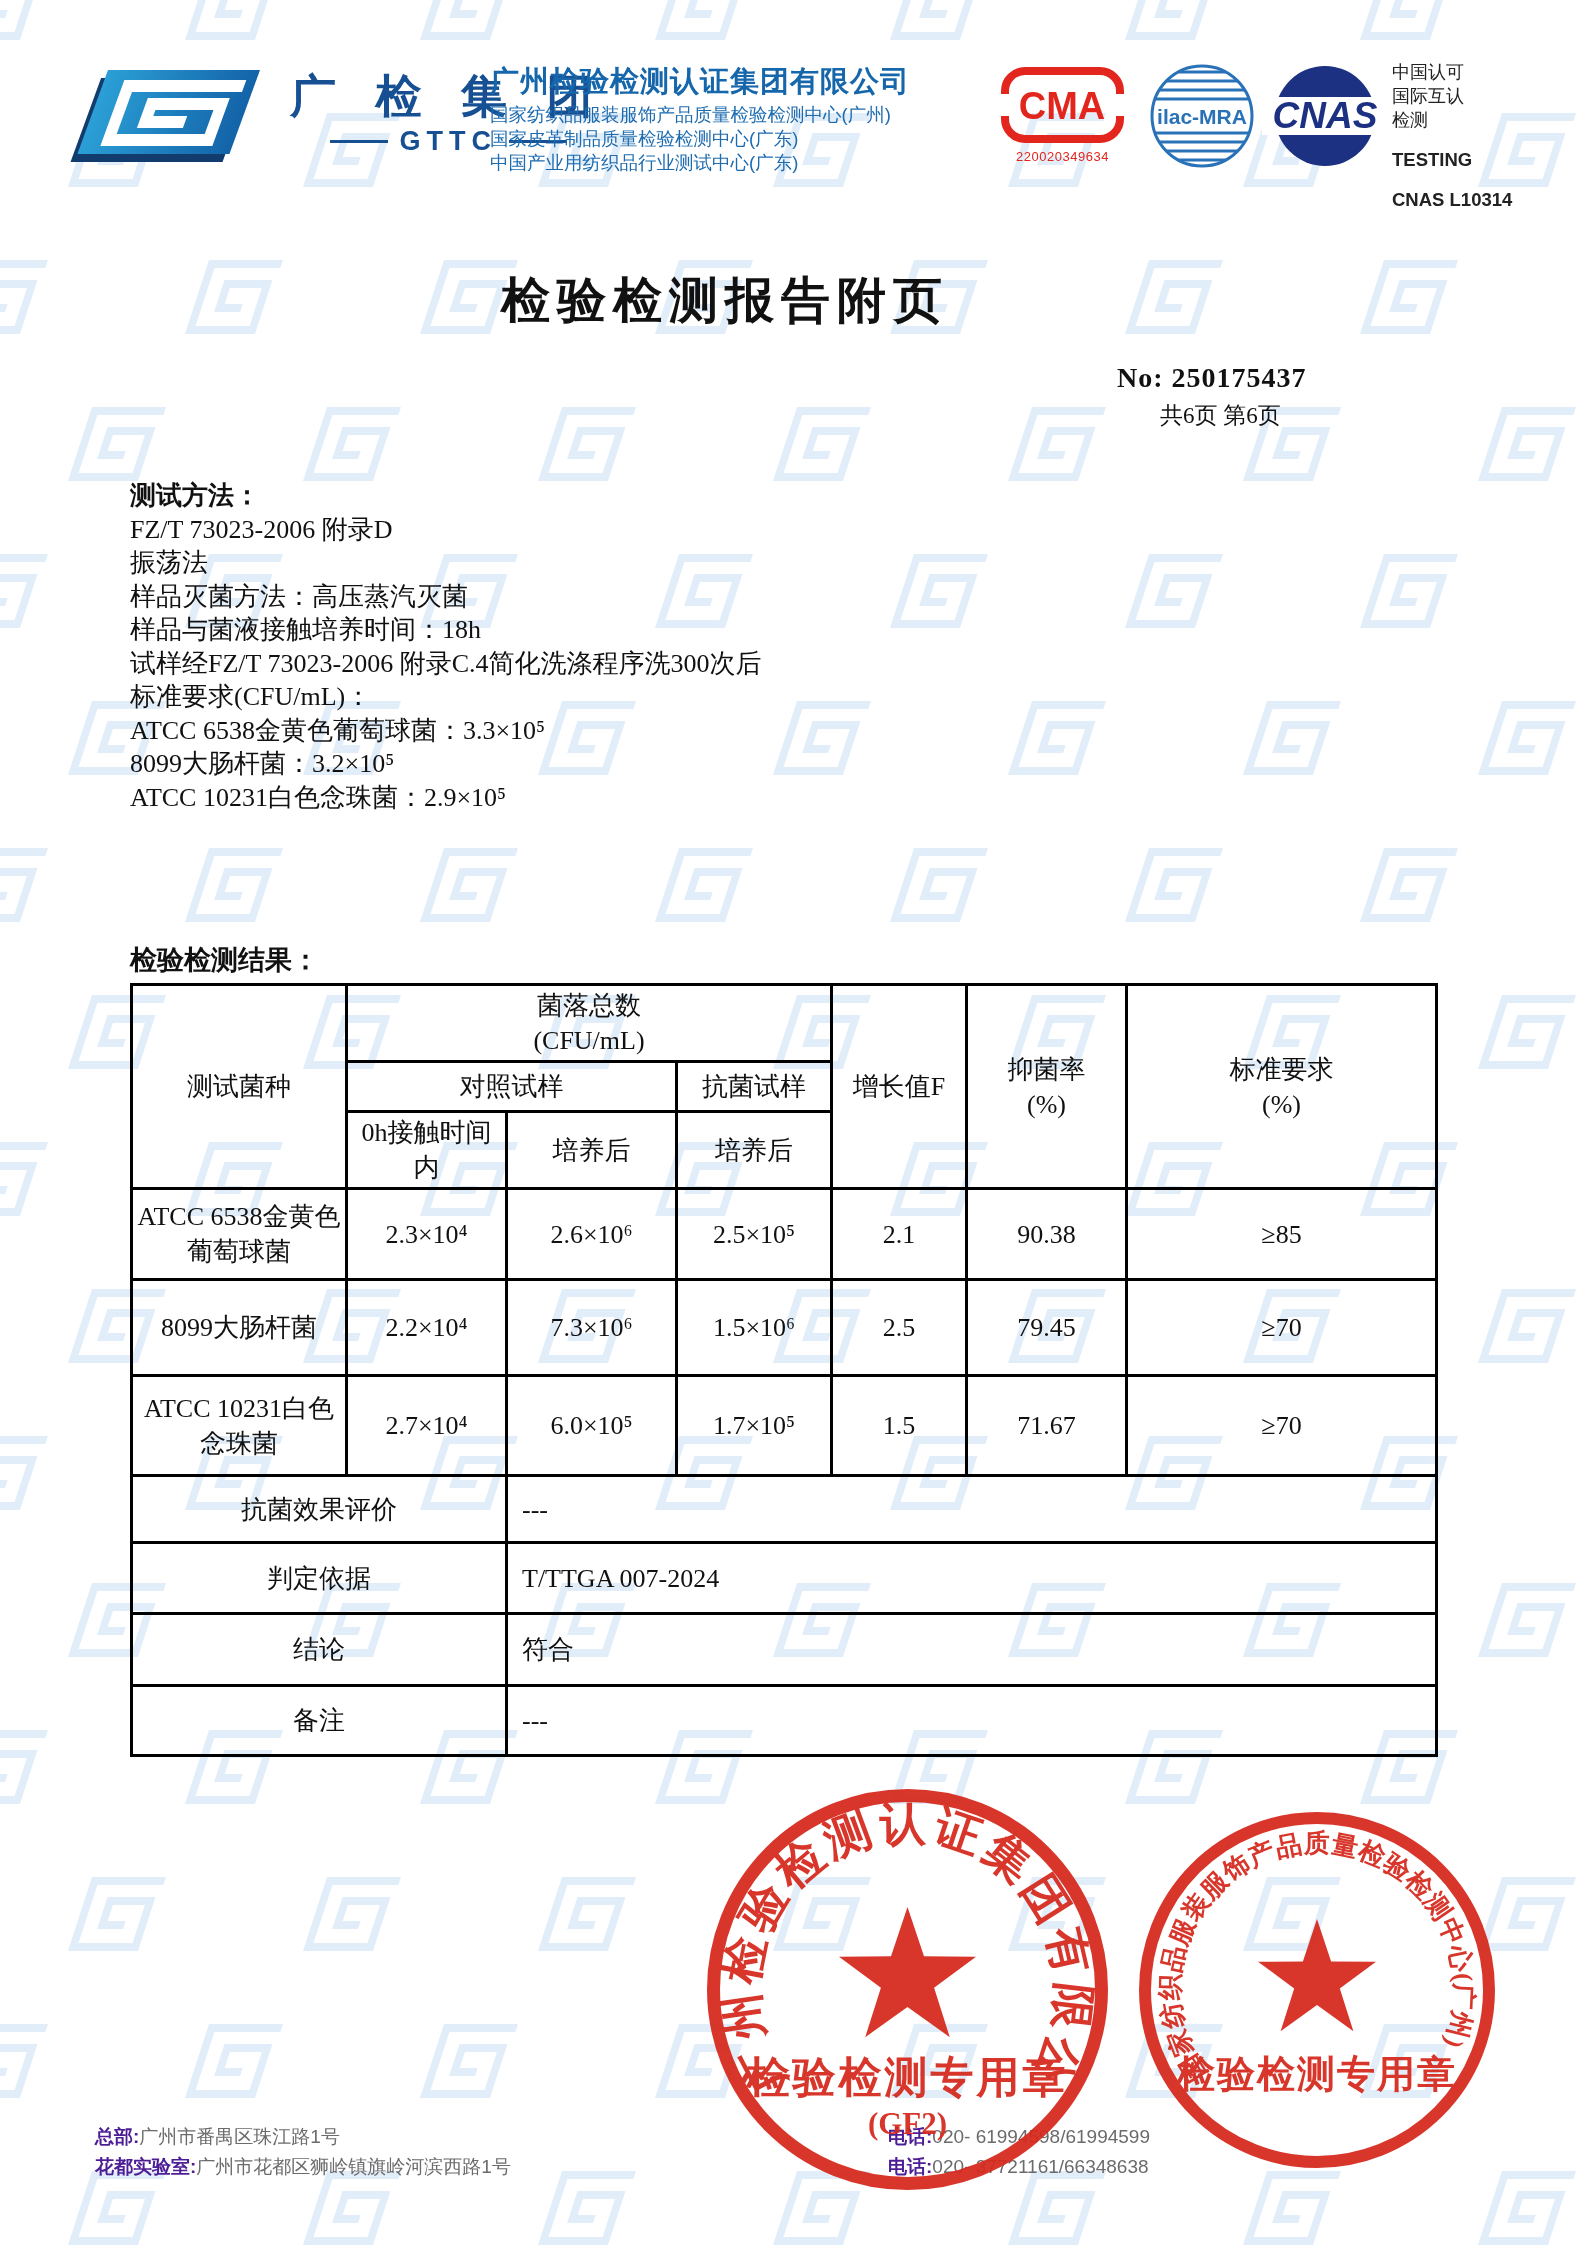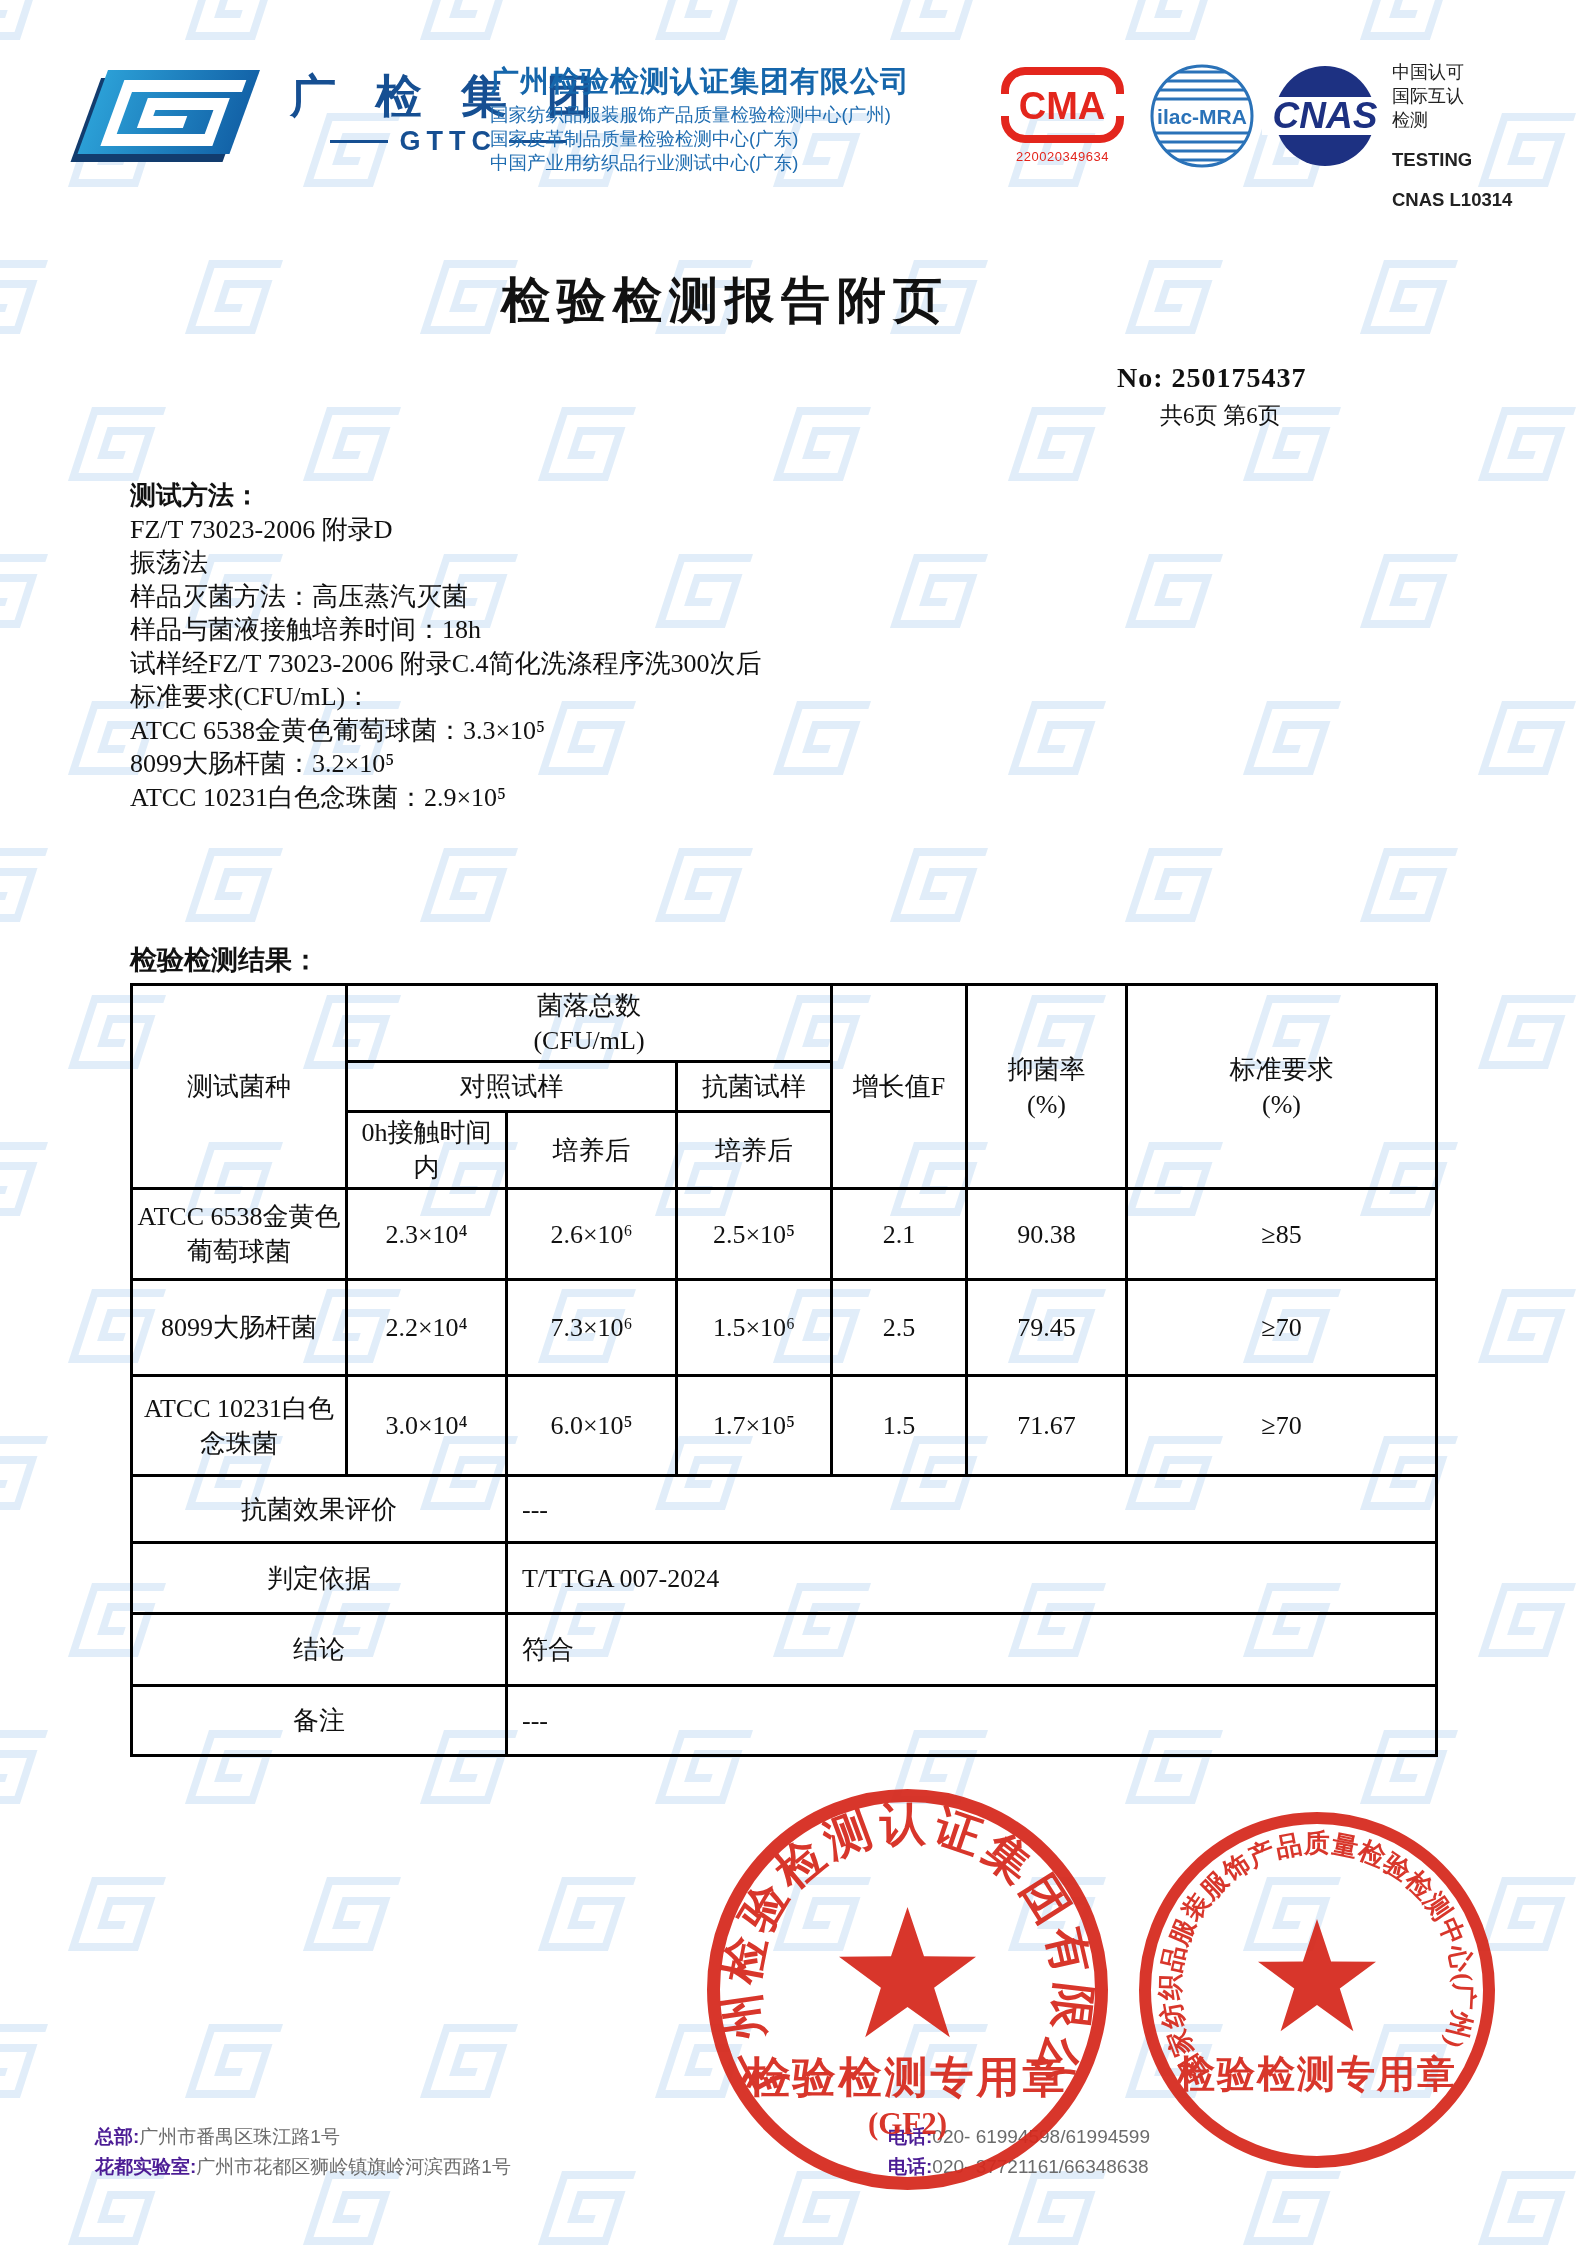--- a/index.html
+++ b/index.html
@@ -814,7 +814,7 @@
     <tr style="height:100px">
       <td>ATCC 10231白色
 念珠菌</td>
-      <td>3.0×10⁴</td>
+      <td>2.7×10⁴</td>
       <td>6.0×10⁵</td>
       <td>1.7×10⁵</td>
       <td>1.5</td>

